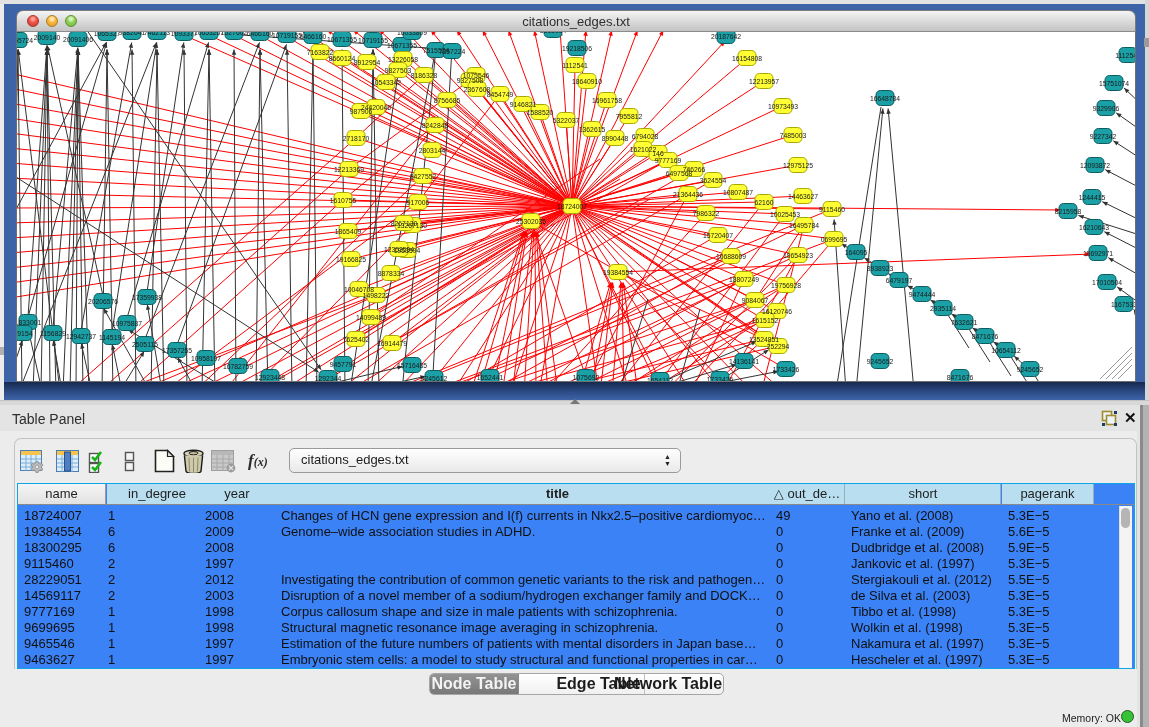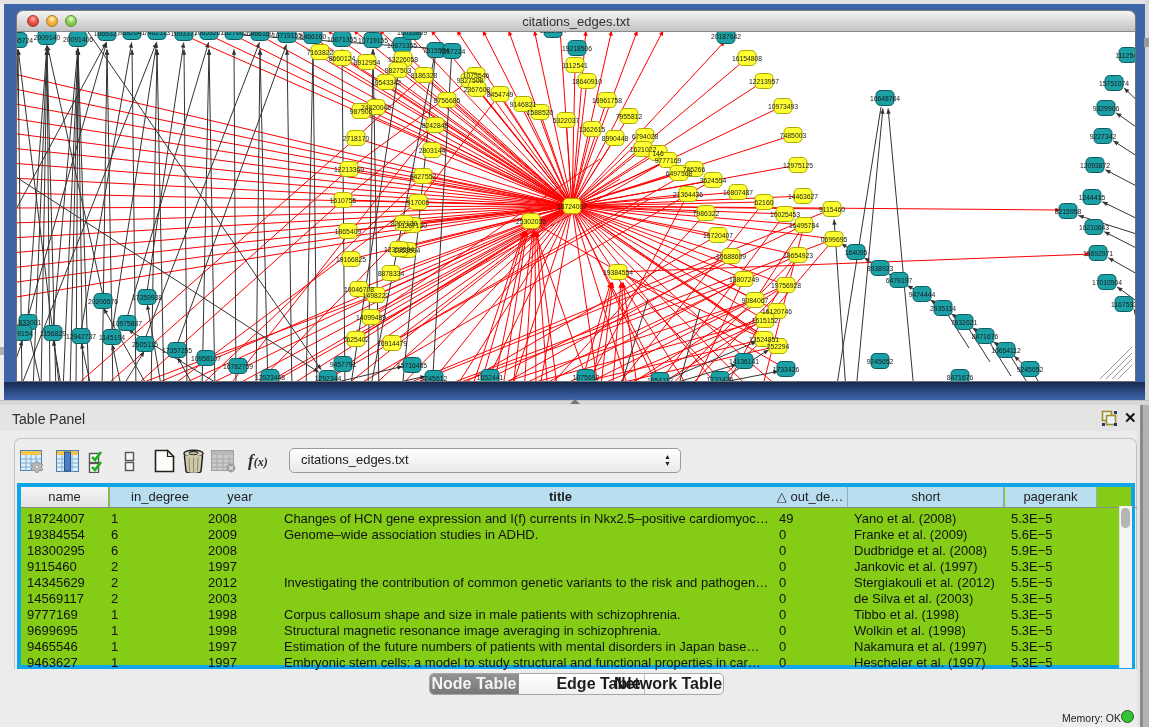--- a/index.html
+++ b/index.html
@@ -54,8 +54,8 @@
 #combo-t { left:301px; top:452px; font-size:13px; color:#1c1c1c; }
 #combo-a { left:664px; top:453px; font-size:7px; color:#222; line-height:7px; letter-spacing:0; }
 
-#tbl { left:17px; top:483px; width:1118px; height:186px; background:#84cc16;
-  border:4px solid #0ea5e9; }
+#tbl { left:17px; top:483px; width:1118px; height:186px; background:#3b82f6;
+  border:1px solid #0ea5e9; }
 #thead { position:absolute; left:0; top:0; width:1116px; height:21px;
   border-bottom:1px solid #8a8a8a; font-size:13px; color:#1e1e1e; }
 #thead span { position:absolute; top:0; height:20px; line-height:20px;

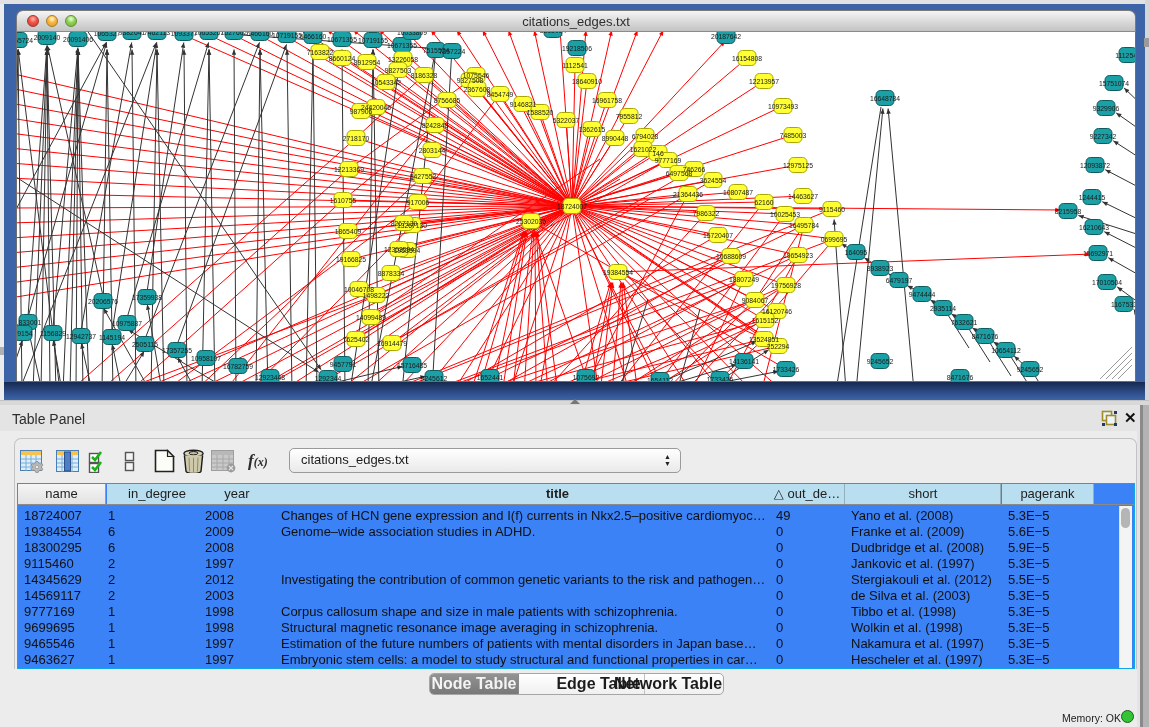--- a/index.html
+++ b/index.html
@@ -1063,7 +1063,7 @@
         <span class="c6">5.3E−5</span>
       </div>
 <div class="tr">
-        <span class="c0">14345629</span>
+        <span class="c0">28229051</span>
         <span class="c1">2</span>
         <span class="c2">2012</span>
         <span class="c3">Investigating the contribution of common genetic variants to the risk and pathogen…</span>

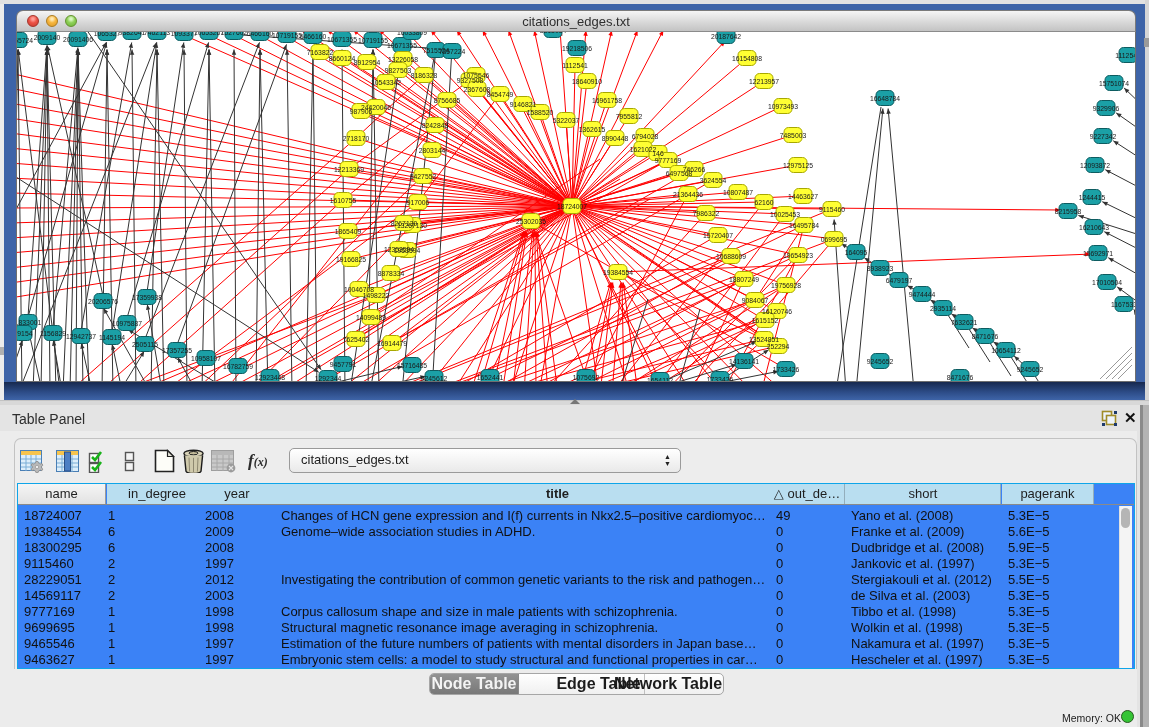--- a/index.html
+++ b/index.html
@@ -1075,6 +1075,7 @@
         <span class="c0">14569117</span>
         <span class="c1">2</span>
         <span class="c2">2003</span>
+        <span class="c3">Disruption of a novel member of a sodium/hydrogen exchanger family and DOCK…</span>
         <span class="c4">0</span>
         <span class="c5">de Silva et al. (2003)</span>
         <span class="c6">5.3E−5</span>

